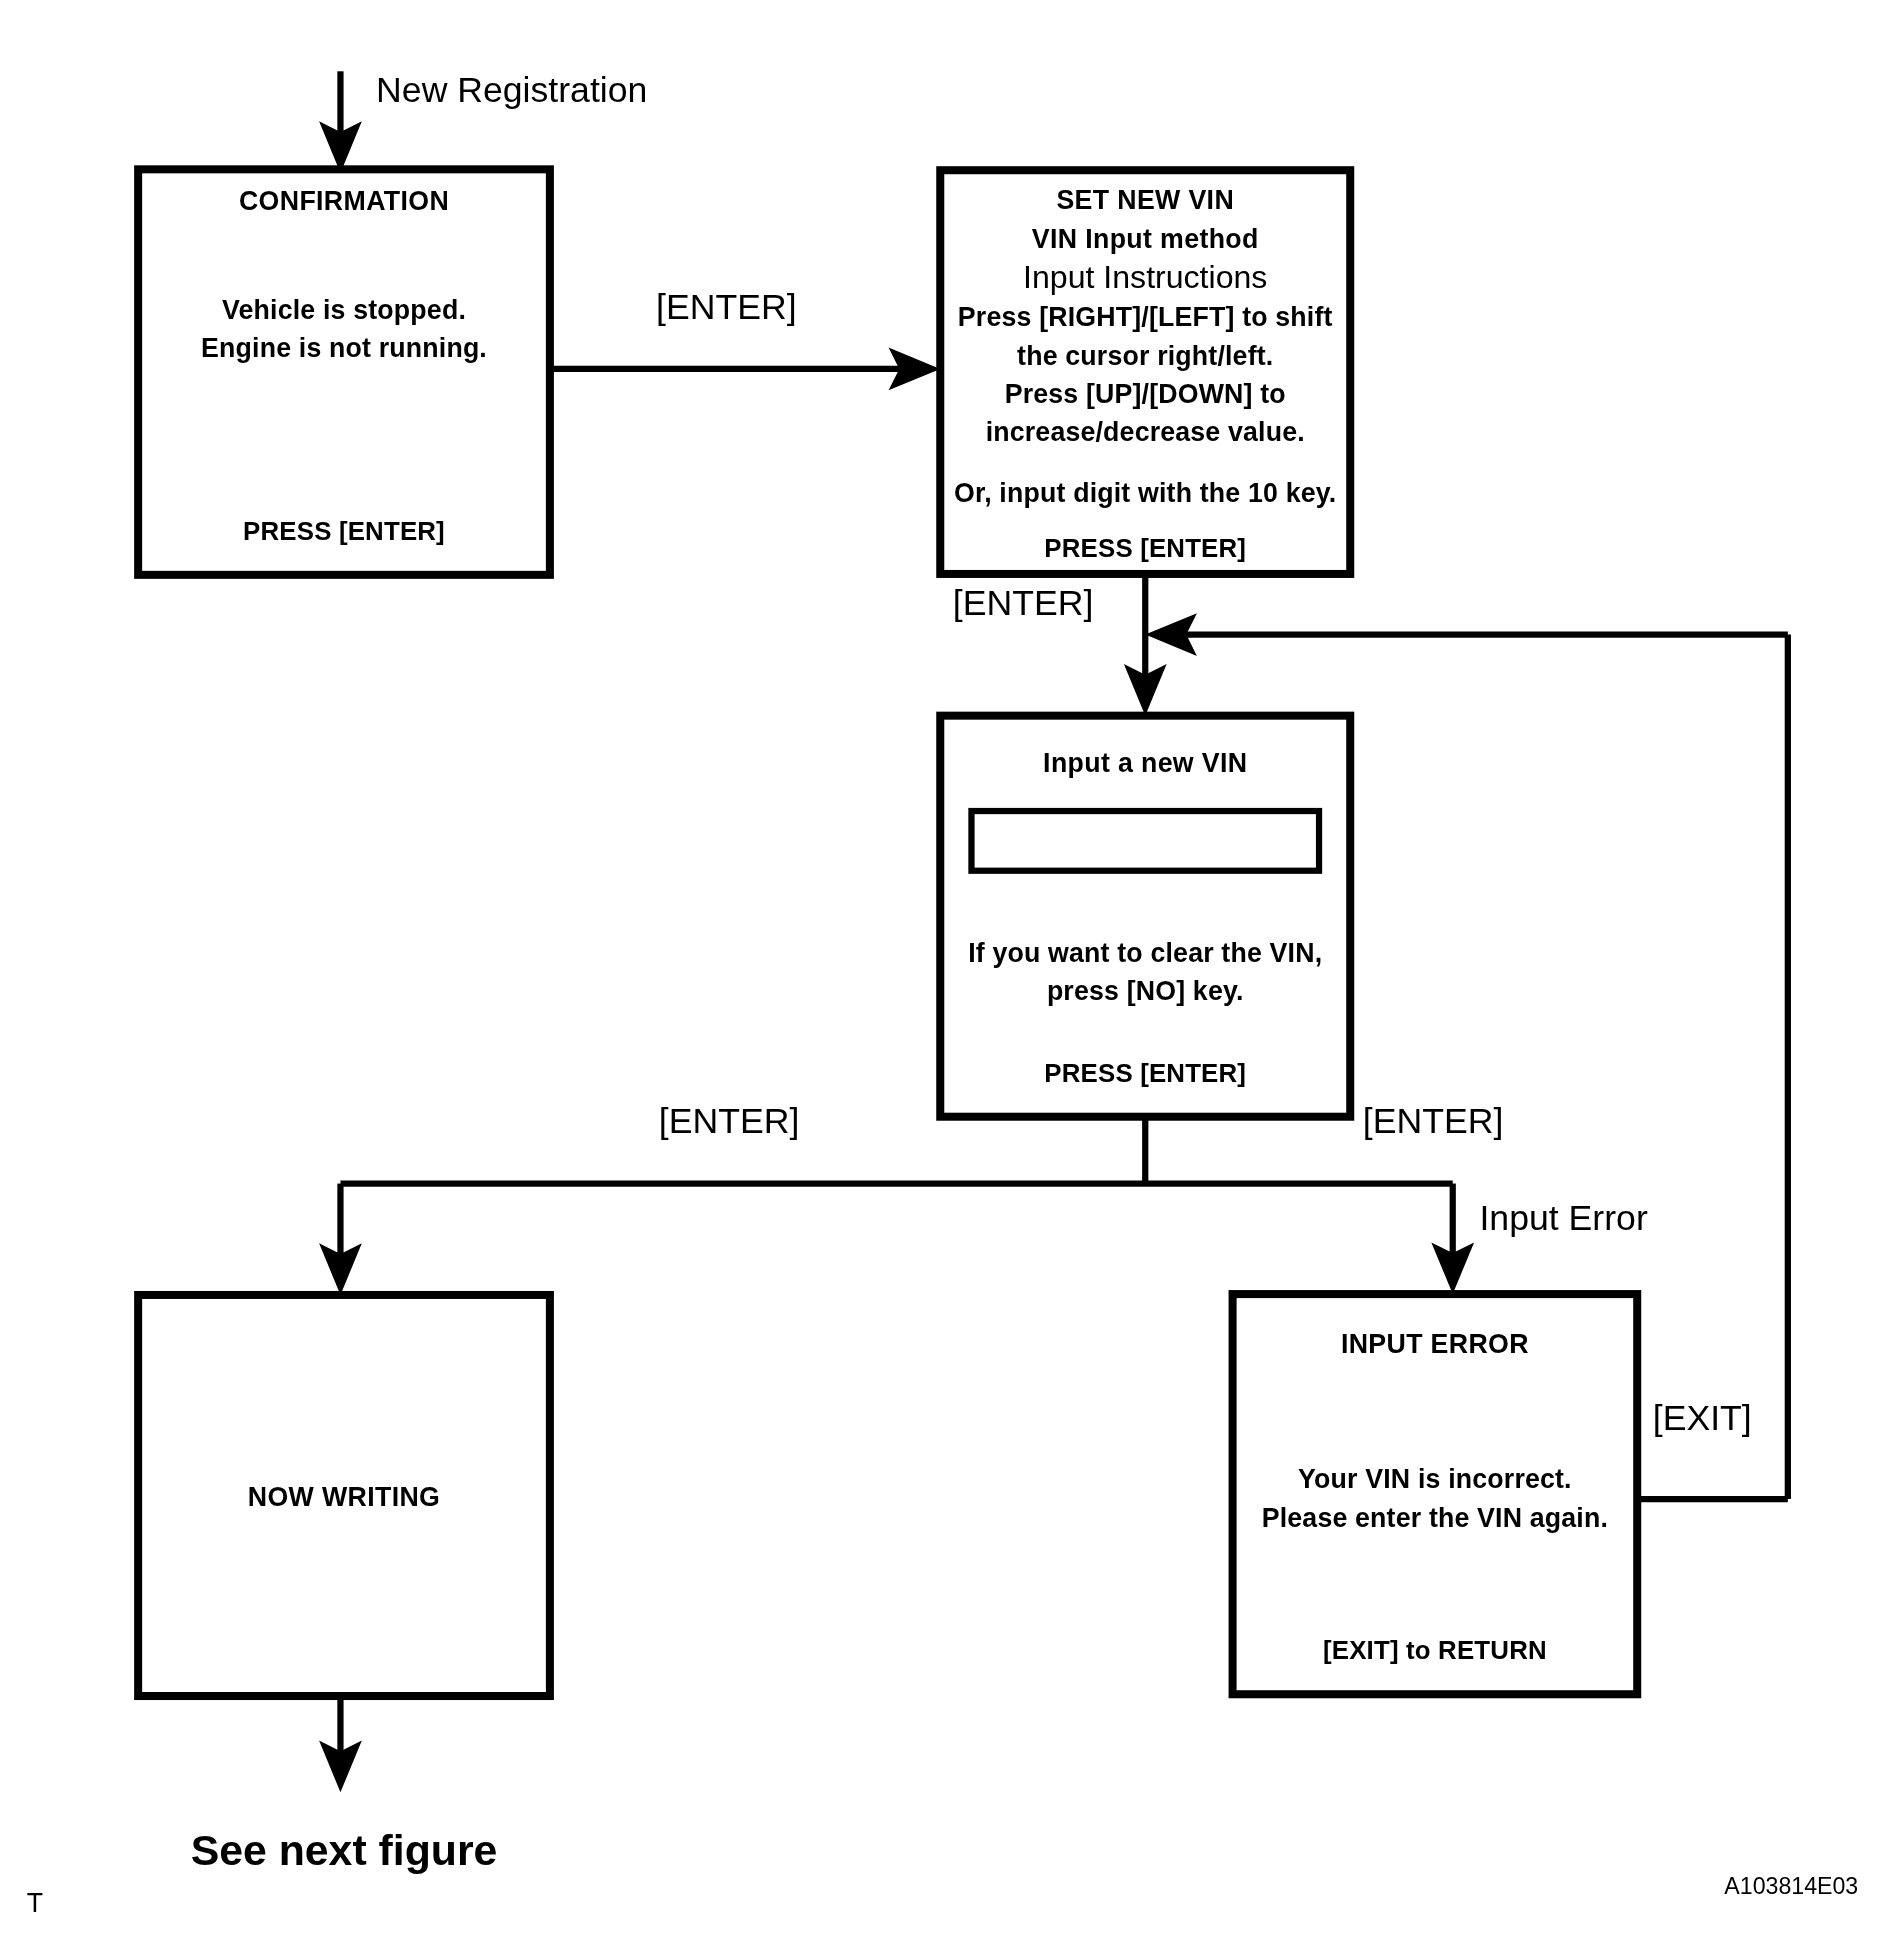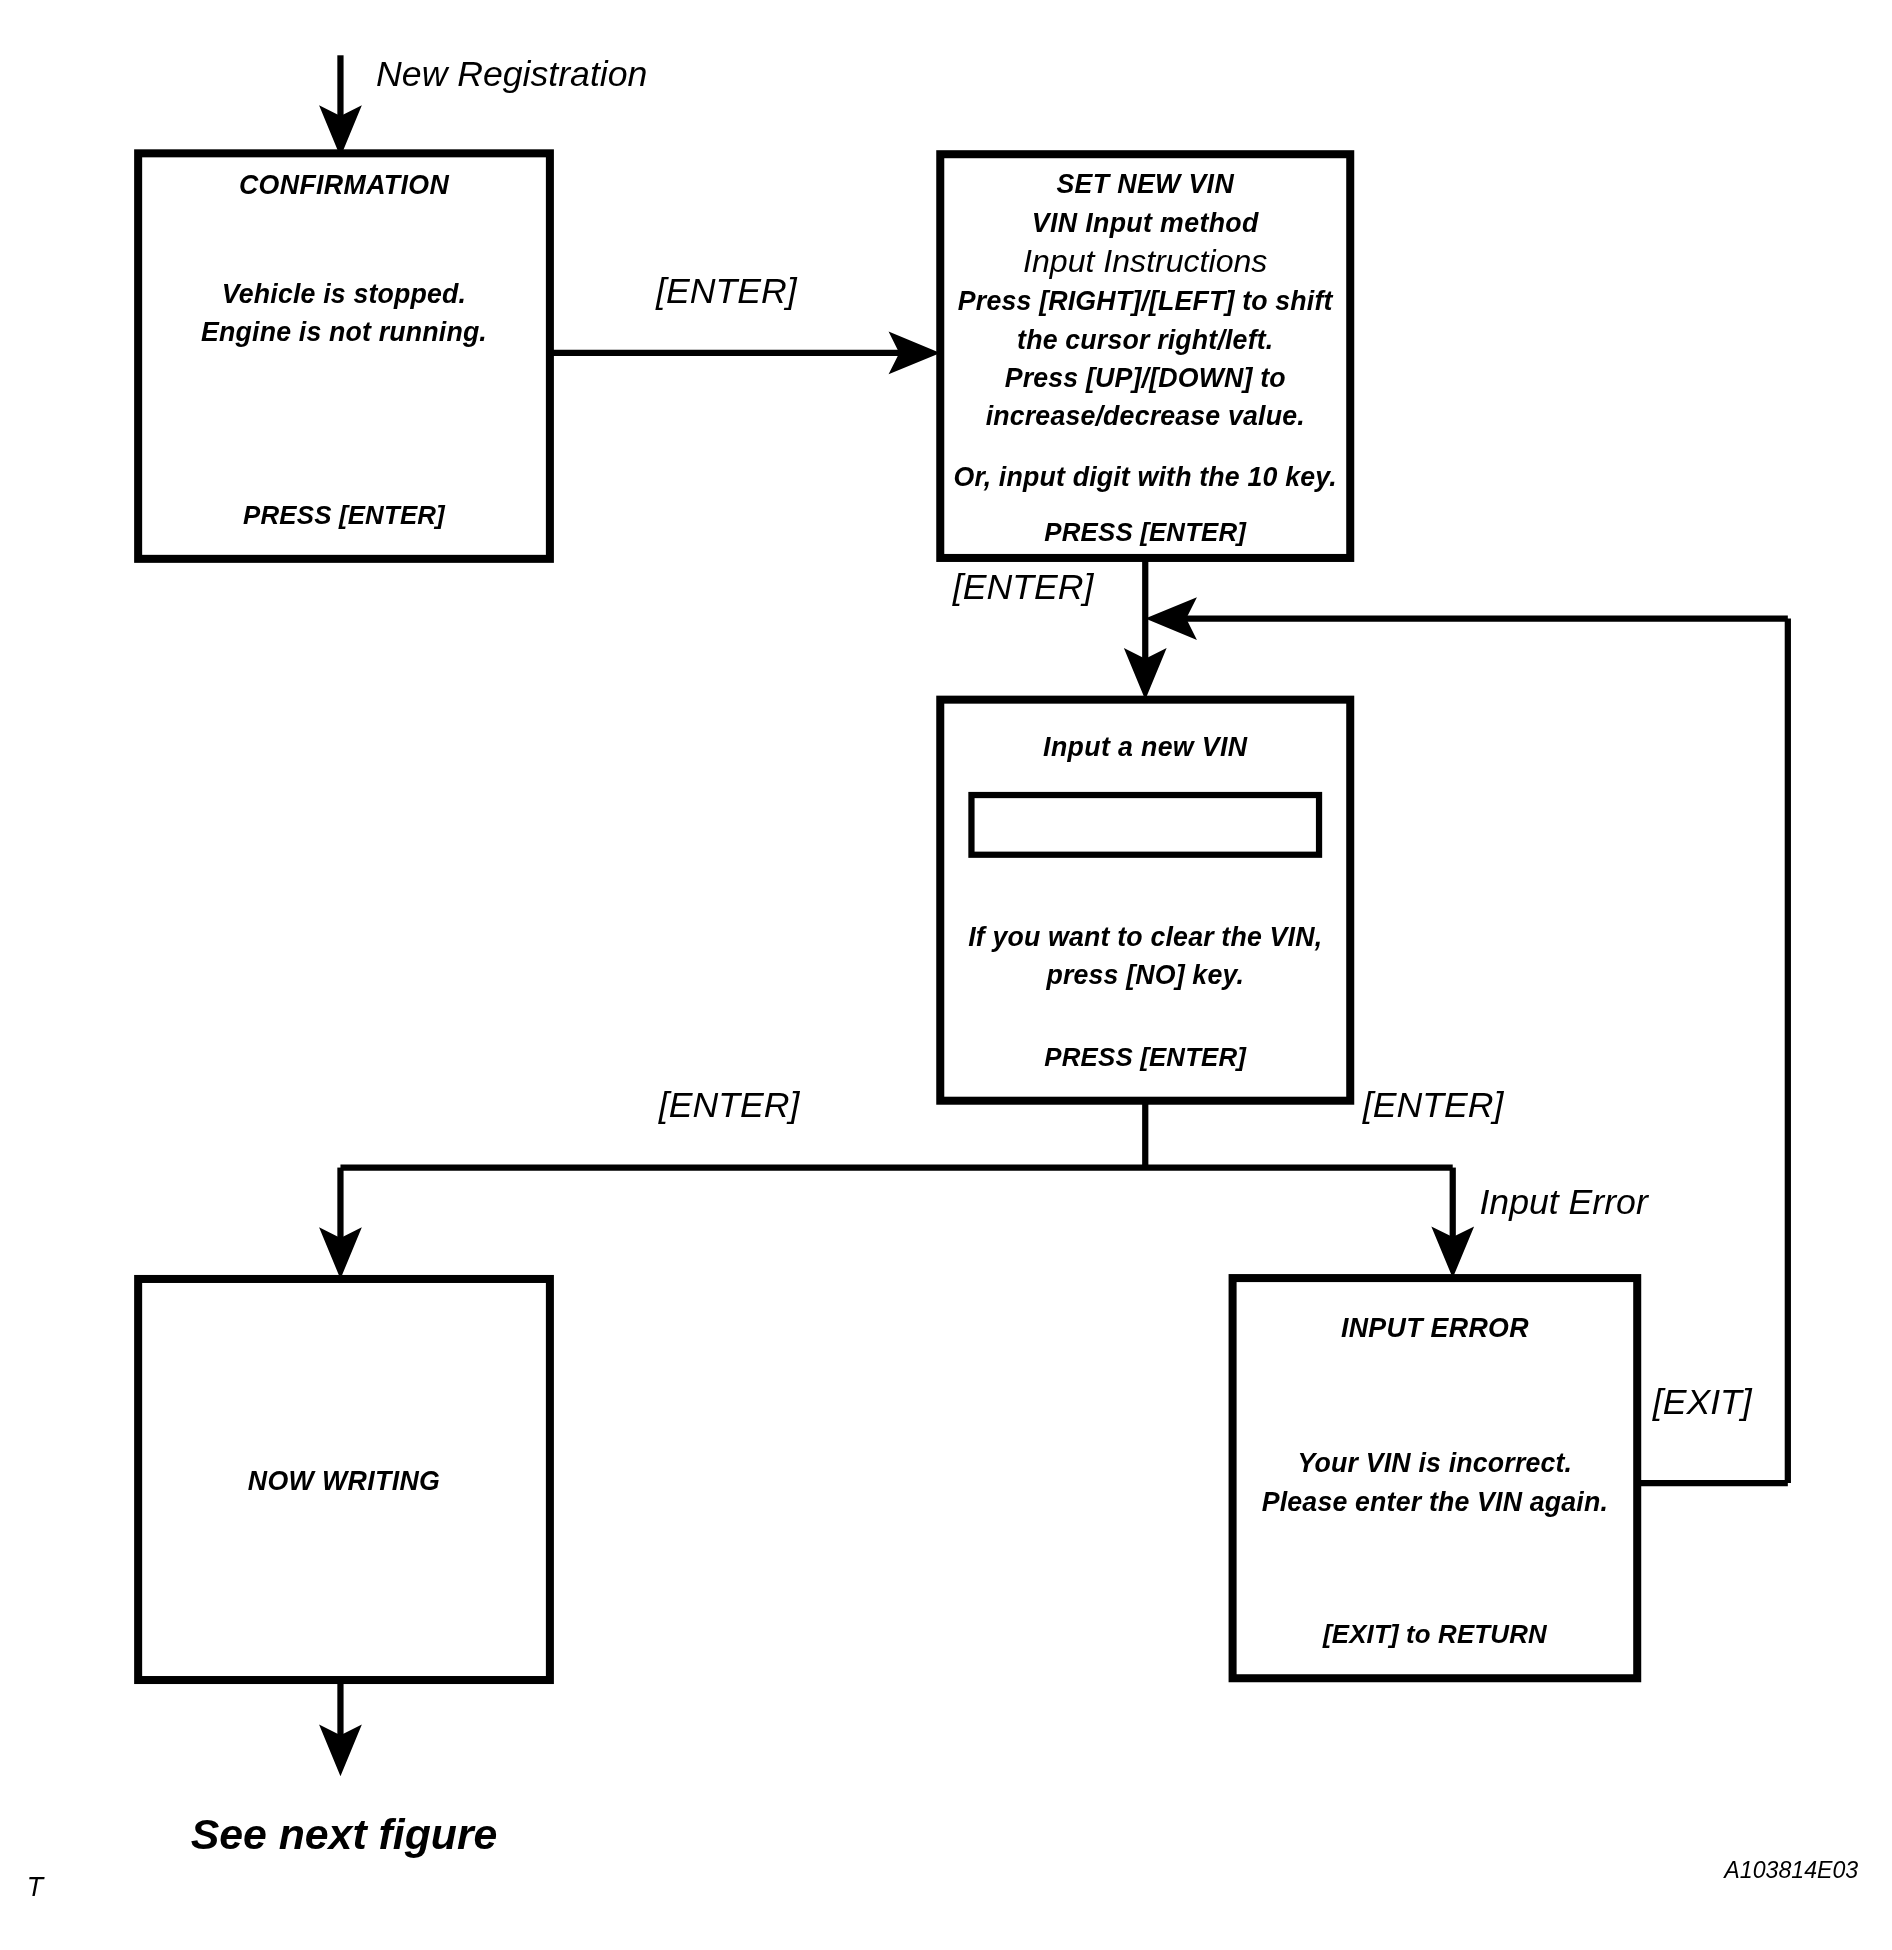--- a/index.html
+++ b/index.html
@@ -17,10 +17,9 @@
   #diagram-root {
     position: absolute;
     left: 0;
-    top: 0;
+    top: 16px;
     width: 1893px;
     height: 1409px;
-    font-style: italic;
   }
   svg.flow {
     display: block;

